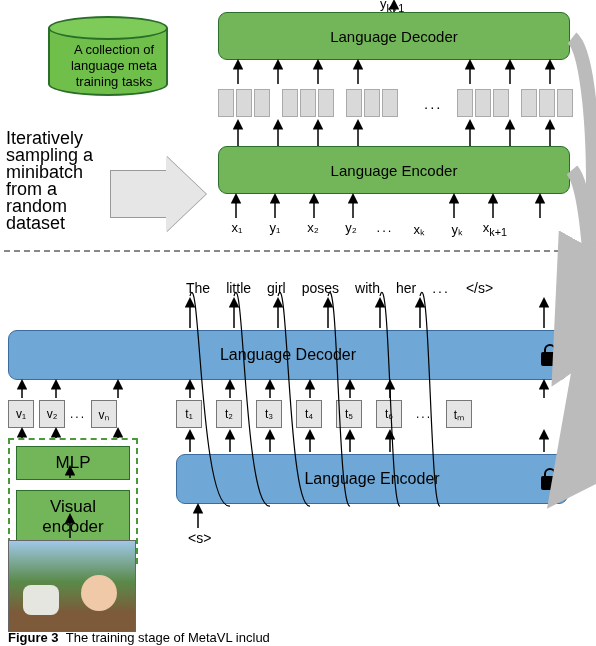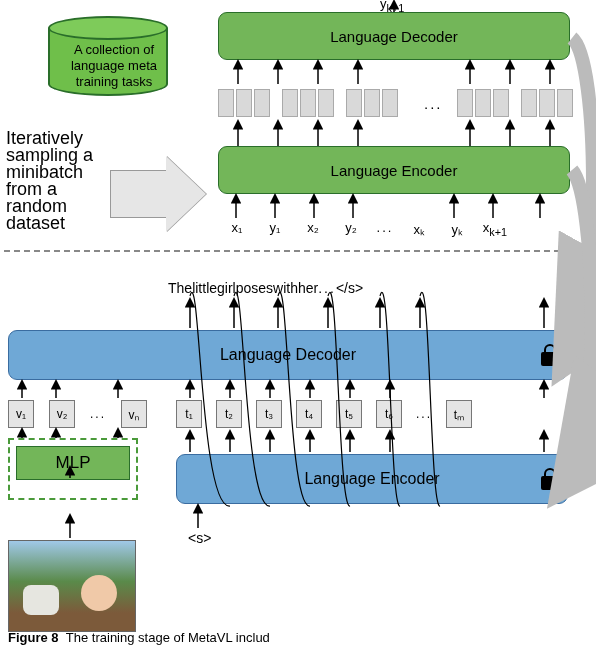--- a/index.html
+++ b/index.html
@@ -42,7 +42,7 @@
 .divider { position: absolute; left: 4px; top: 250px; width: 586px; border-top: 2px dashed #888; }
 
 
-.word-row { position: absolute; left: 168px; top: 280px; width: 400px; display: flex; font-size: 14px; }
+.word-row { position: absolute; left: 186px; top: 280px; width: 400px; display: flex; gap: 16px; font-size: 14px; }
 .word-row span { white-space: nowrap; }
 .word-dots { letter-spacing: 2px; }
 

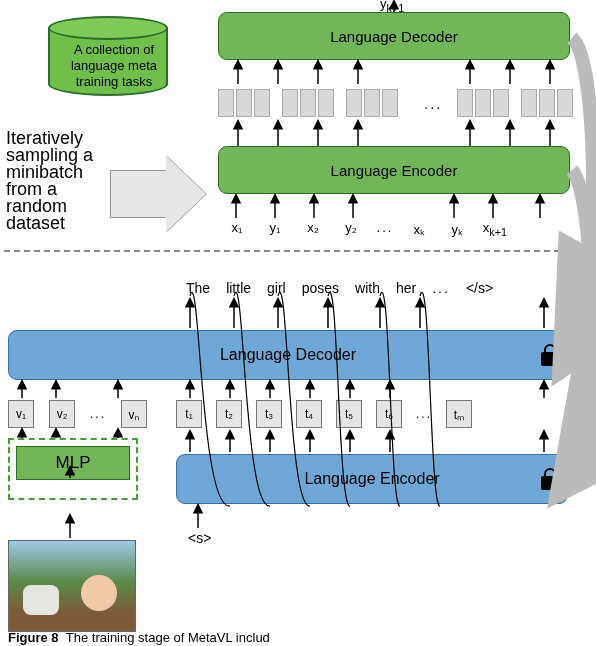--- a/index.html
+++ b/index.html
@@ -55,7 +55,7 @@
 .lock-sh { position: absolute; left: 3px; top: 0; width: 12px; height: 12px; border: 2.5px solid #000; border-bottom: none; border-radius: 7px 7px 0 0; }
 
 
-.vbox-row { position: absolute; left: 8px; top: 400px; display: flex; align-items: center; gap: 15px; }
+.vbox-row { position: absolute; left: 8px; top: 400px; display: flex; align-items: center; gap: 5px; }
 .tbox-row { position: absolute; left: 176px; top: 400px; display: flex; align-items: center; gap: 14px; }
 .small-box { width: 26px; height: 28px; background: #e5e5e5; border: 1.5px solid #777; display: flex; align-items: center; justify-content: center; font-size: 12px; }
 .box-dots { font-size: 12px; letter-spacing: 2px; }

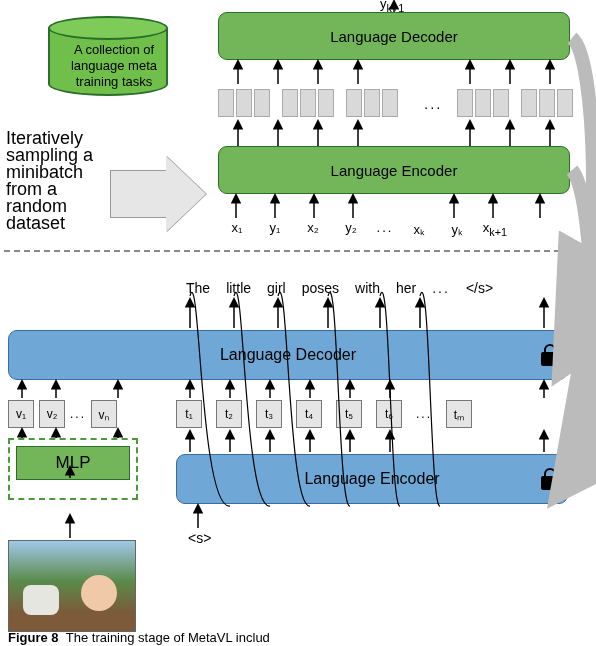--- a/index.html
+++ b/index.html
@@ -192,6 +192,7 @@
 
   <div class="mlp-group">
     <div class="mlp-block">MLP</div>
+    <div class="mlp-block">Visual encoder</div>
   </div>
 
   <div class="img-ph">

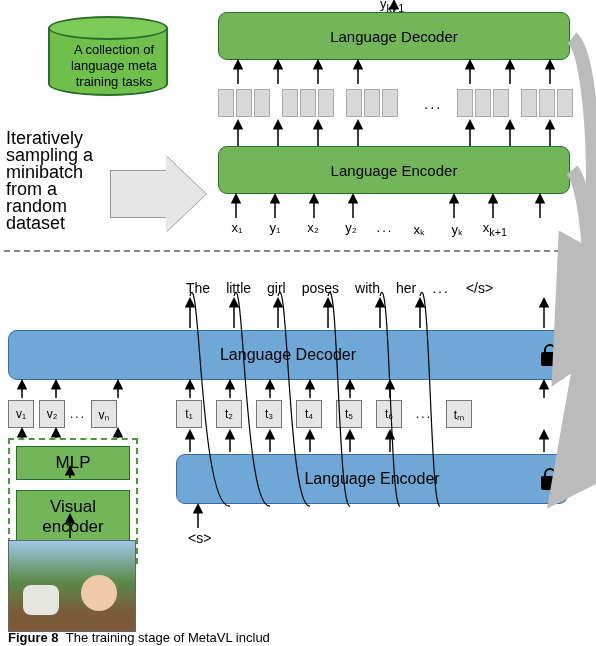--- a/index.html
+++ b/index.html
@@ -202,7 +202,7 @@
 
   <div class="s-label">&lt;s&gt;</div>
 
-  <div class="caption"><b>Figure 8</b>&nbsp;&nbsp;<span>The training stage of MetaVL includ</span></div>
+  <div class="caption"><b>Figure 3</b>&nbsp;&nbsp;<span>The training stage of MetaVL includ</span></div>
 
   <svg class="svg-overlay" width="596" height="646">
     <defs>

